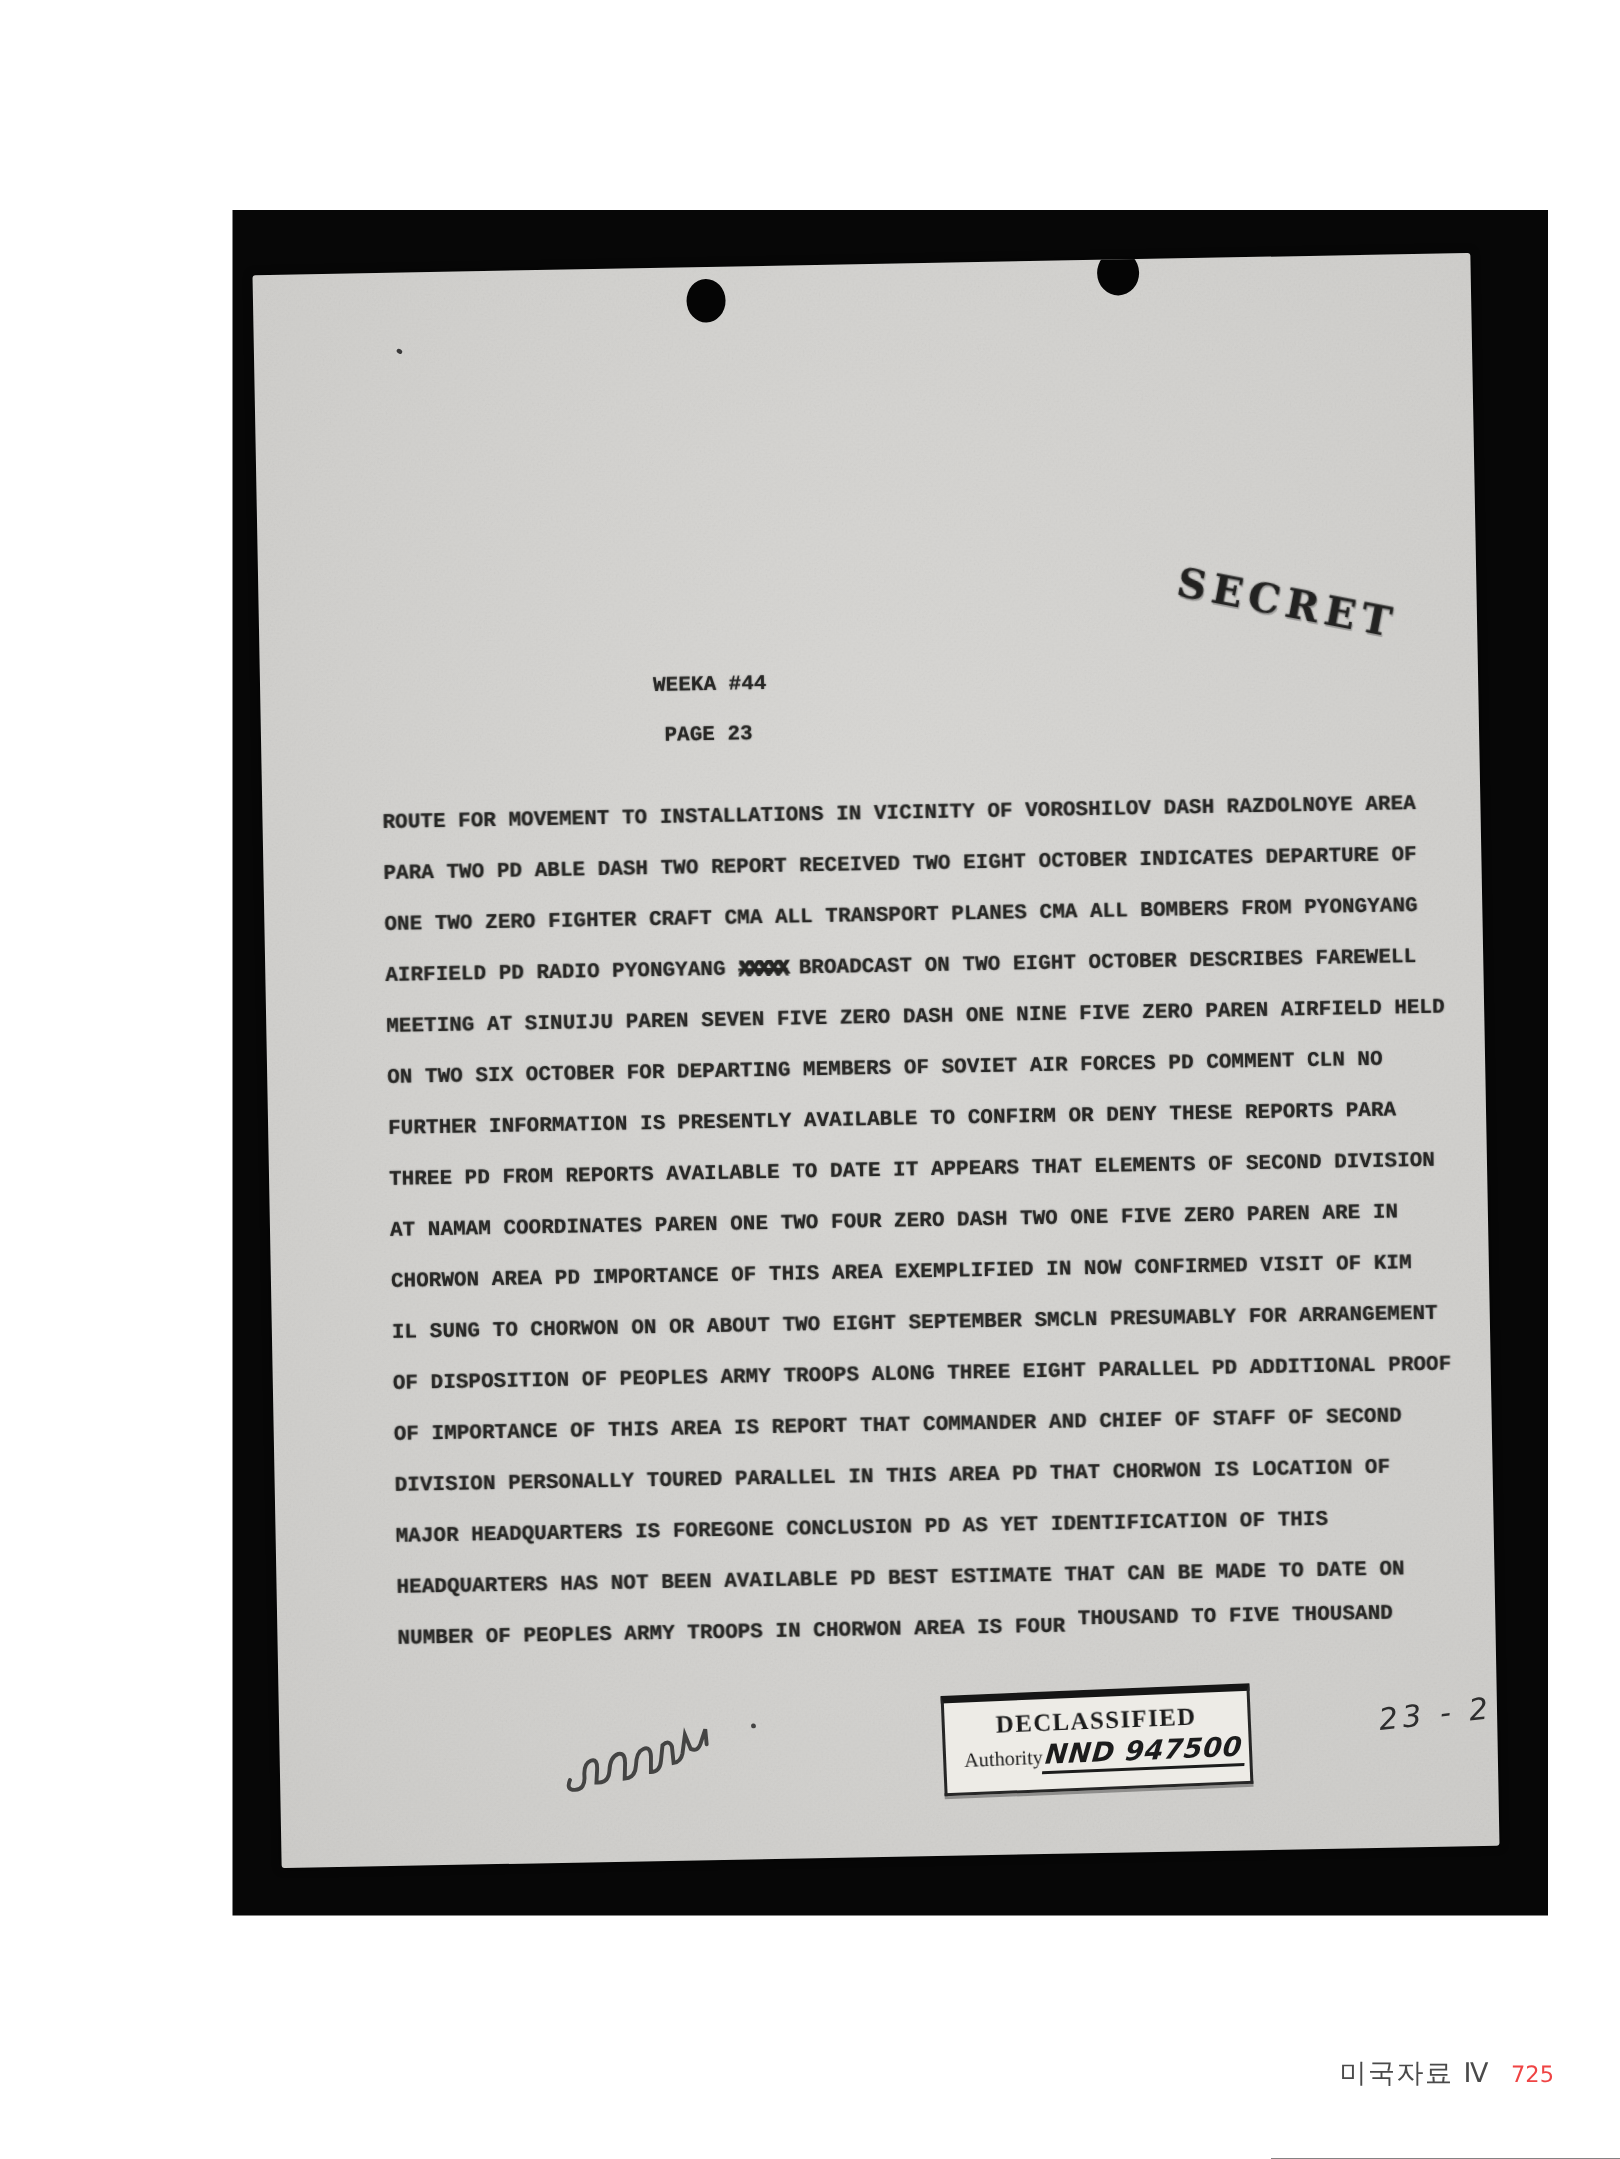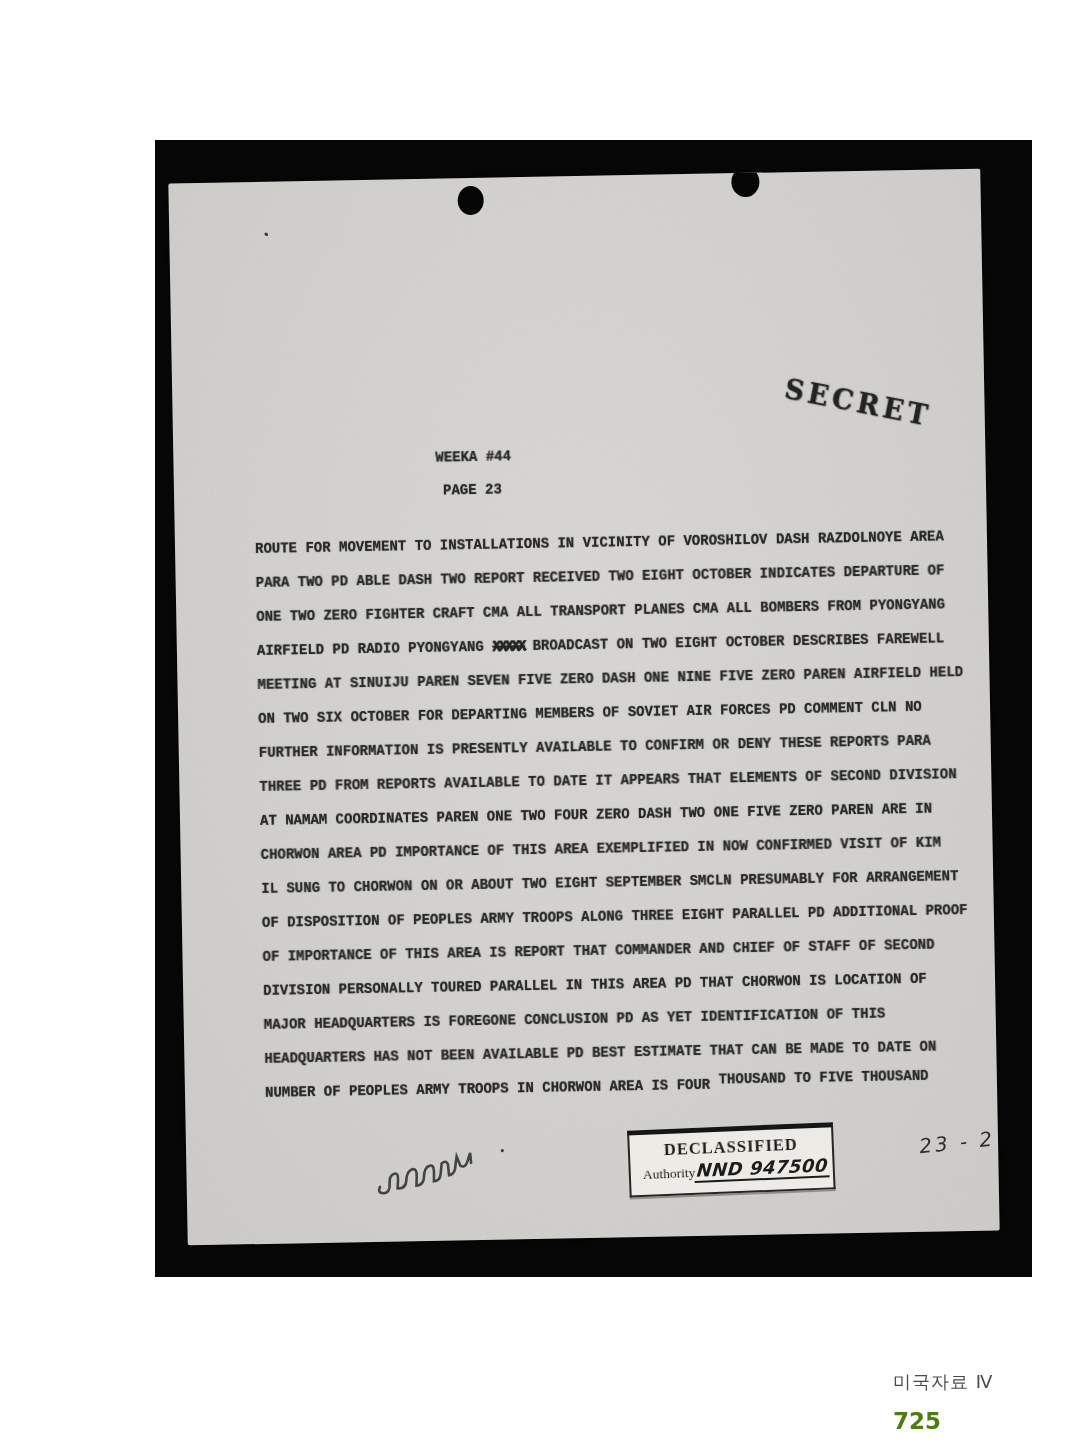--- a/index.html
+++ b/index.html
@@ -83,7 +83,7 @@
   }
 
   .page-footer{
-    position:absolute;left:893px;top:1370px;display:flex;align-items:baseline;gap:14px;flex-direction:column;
+    position:absolute;left:893px;top:1370px;display:flex;align-items:baseline;gap:14px;
   }
   .footer-source{font-size:18px;color:#4a4a4a;letter-spacing:1px;font-family:"DejaVu Sans","Liberation Sans",sans-serif;}
   .footer-page{font-size:23px;font-weight:700;color:#4d7c0f;font-family:"DejaVu Sans","Liberation Sans",sans-serif;}

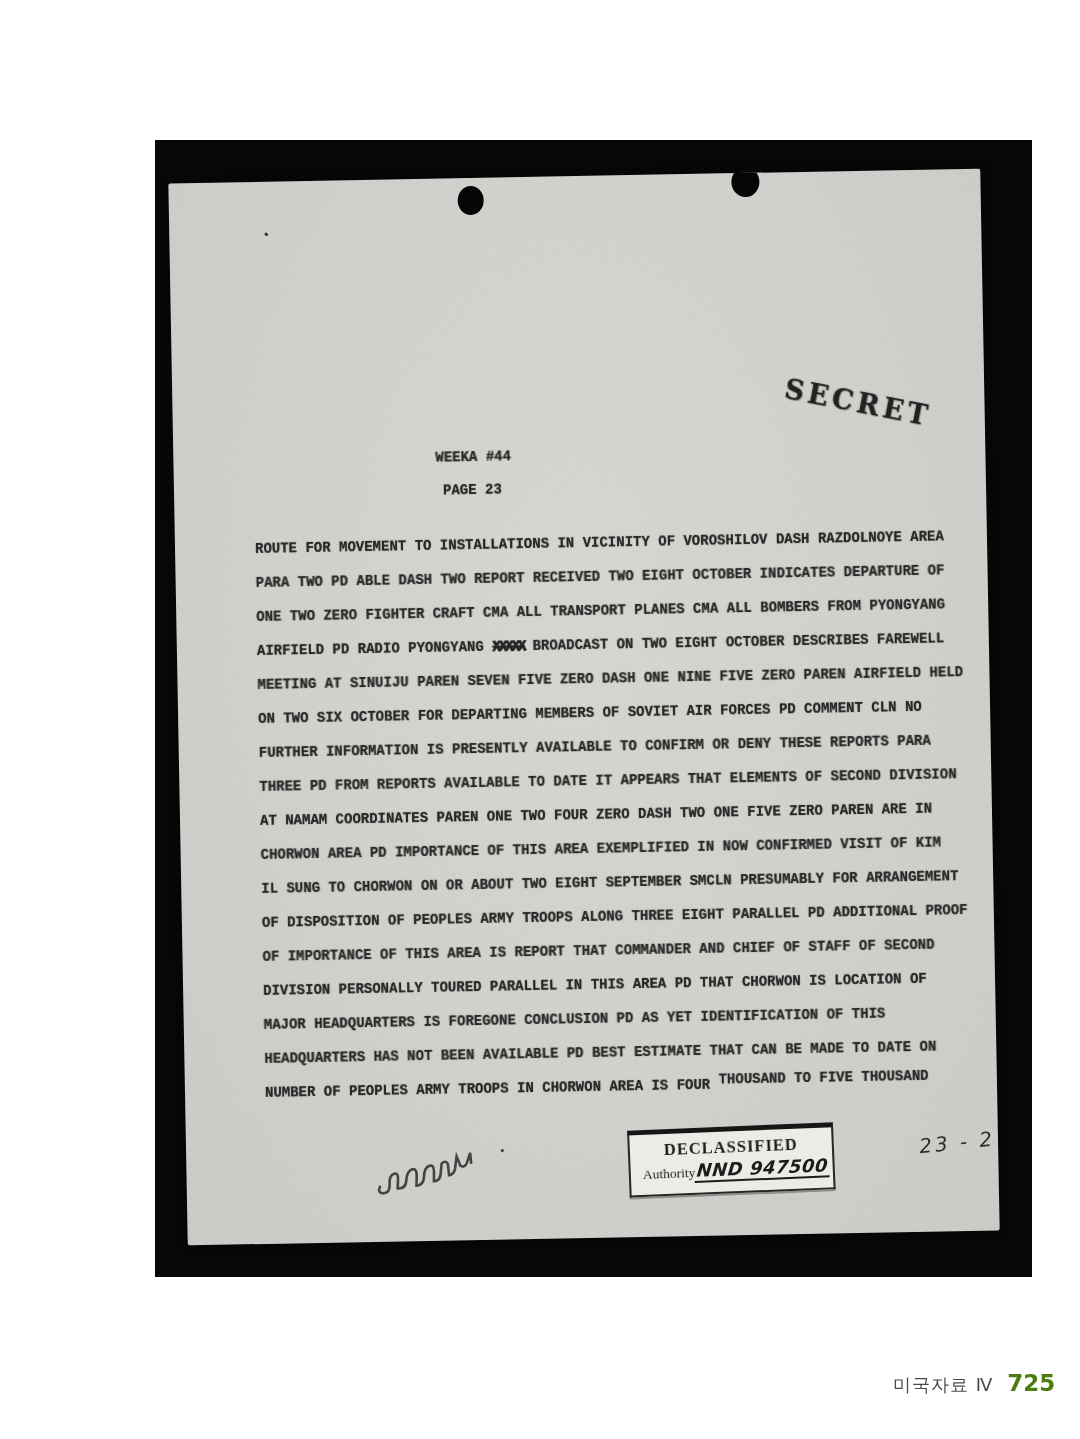--- a/index.html
+++ b/index.html
@@ -86,7 +86,7 @@
     position:absolute;left:893px;top:1370px;display:flex;align-items:baseline;gap:14px;
   }
   .footer-source{font-size:18px;color:#4a4a4a;letter-spacing:1px;font-family:"DejaVu Sans","Liberation Sans",sans-serif;}
-  .footer-page{font-size:23px;font-weight:700;color:#4d7c0f;font-family:"DejaVu Sans","Liberation Sans",sans-serif;}
+  .footer-page{font-size:15px;font-weight:400;color:#ef4444;font-family:"DejaVu Sans","Liberation Sans",sans-serif;}
 </style>
 </head>
 <body>

